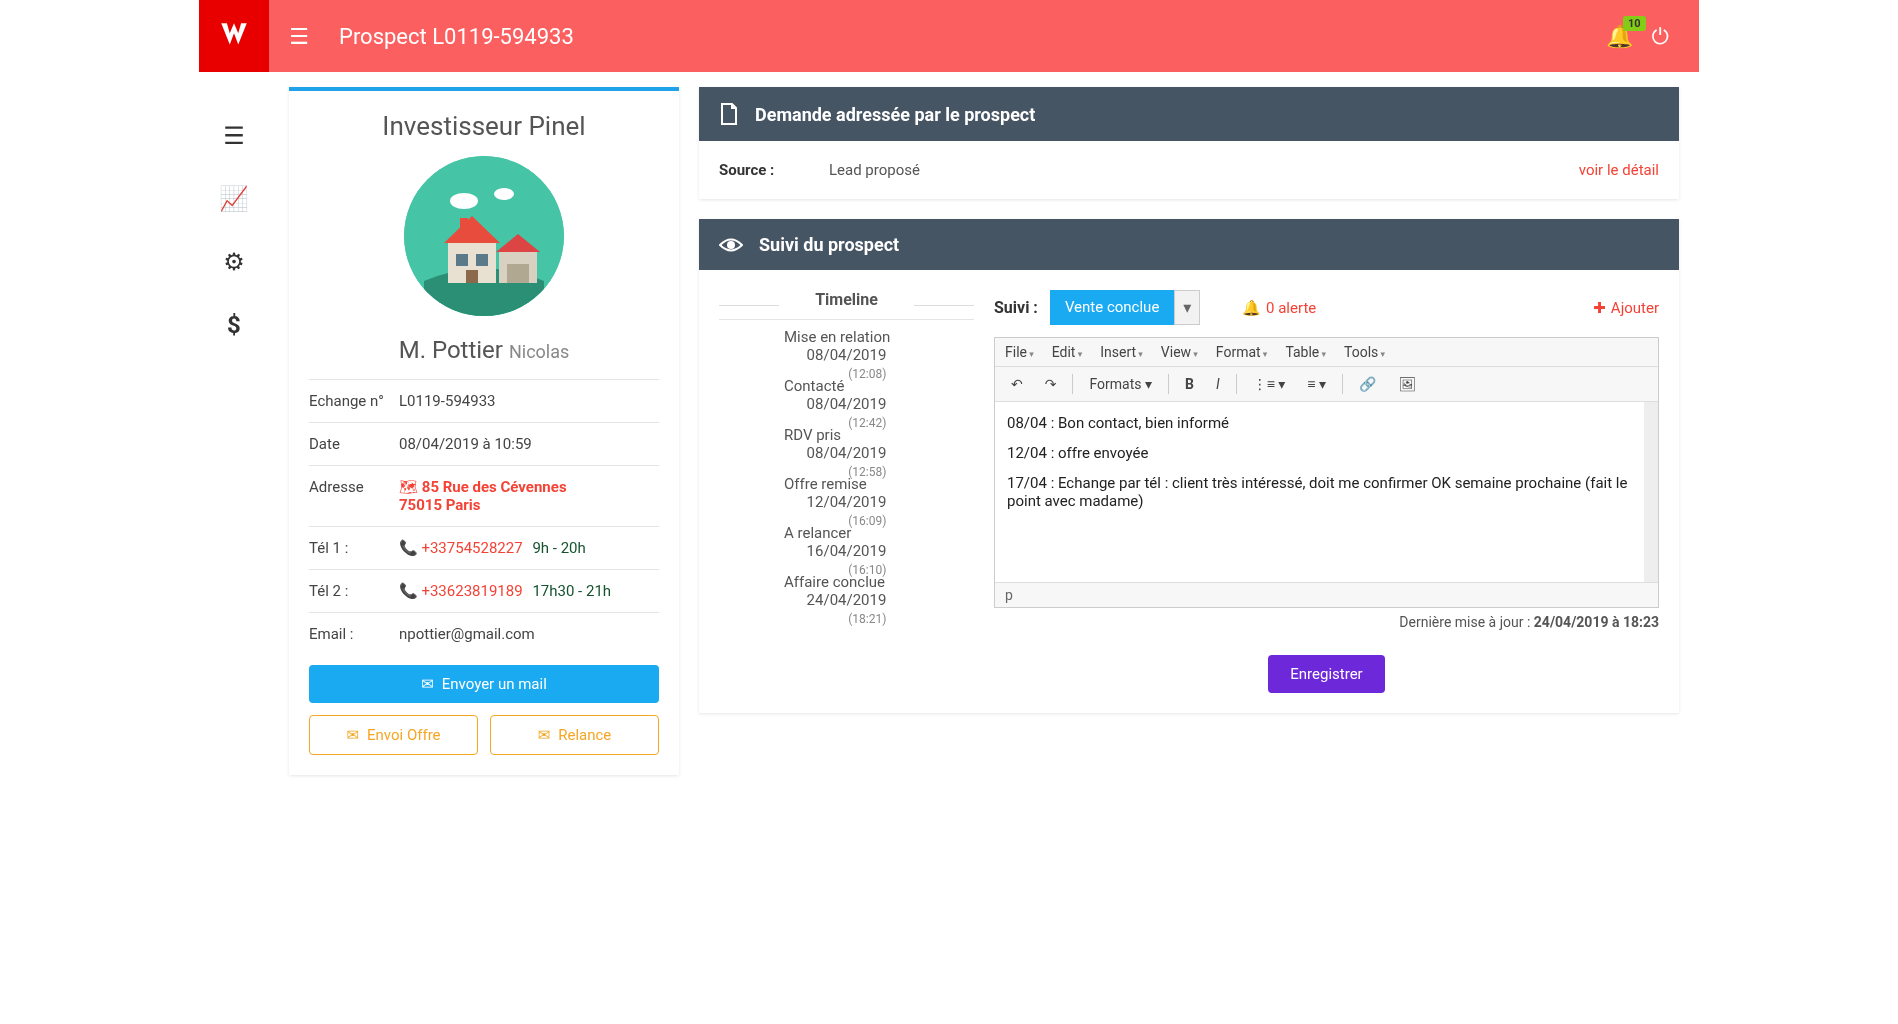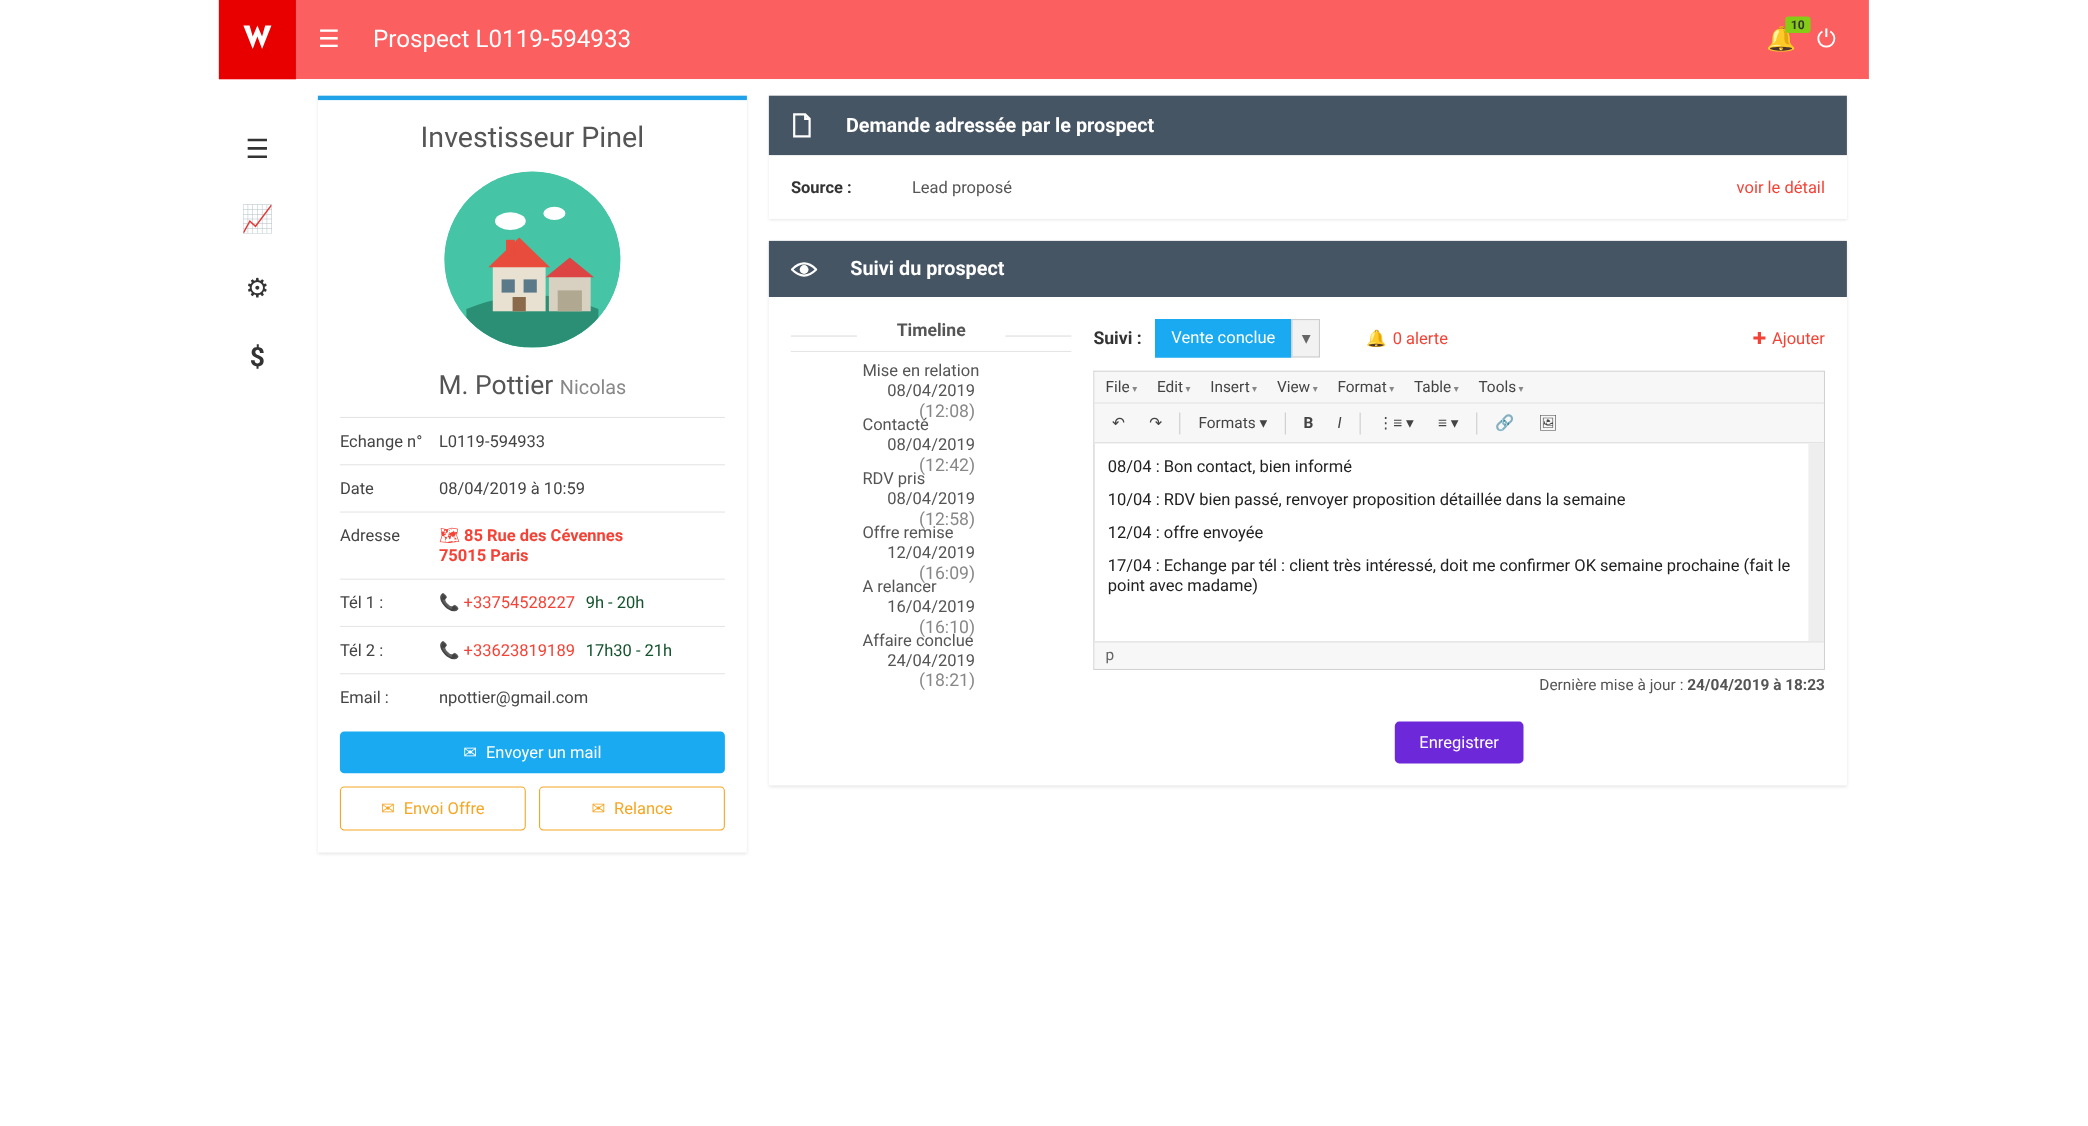--- a/index.html
+++ b/index.html
@@ -35,7 +35,7 @@
 .btn-row .btn { flex: 1; }
 .right-panel { flex: 1; display: flex; flex-direction: column; gap: 20px; }
 .panel-box { background: #fff; box-shadow: 0 1px 3px rgba(0,0,0,0.1); }
-.panel-header { background: #465564; color: #fff; padding: 15px 20px; font-size: 18px; font-weight: bold; display: flex; align-items: center; gap: 30px; }
+.panel-header { background: #465564; color: #fff; padding: 15px 20px; font-size: 18px; font-weight: bold; display: flex; align-items: center; gap: 16px; }
 .panel-body { padding: 20px; }
 .source-row { display: flex; align-items: center; font-size: 15px; }
 .source-label { font-weight: bold; color: #333; width: 110px; }

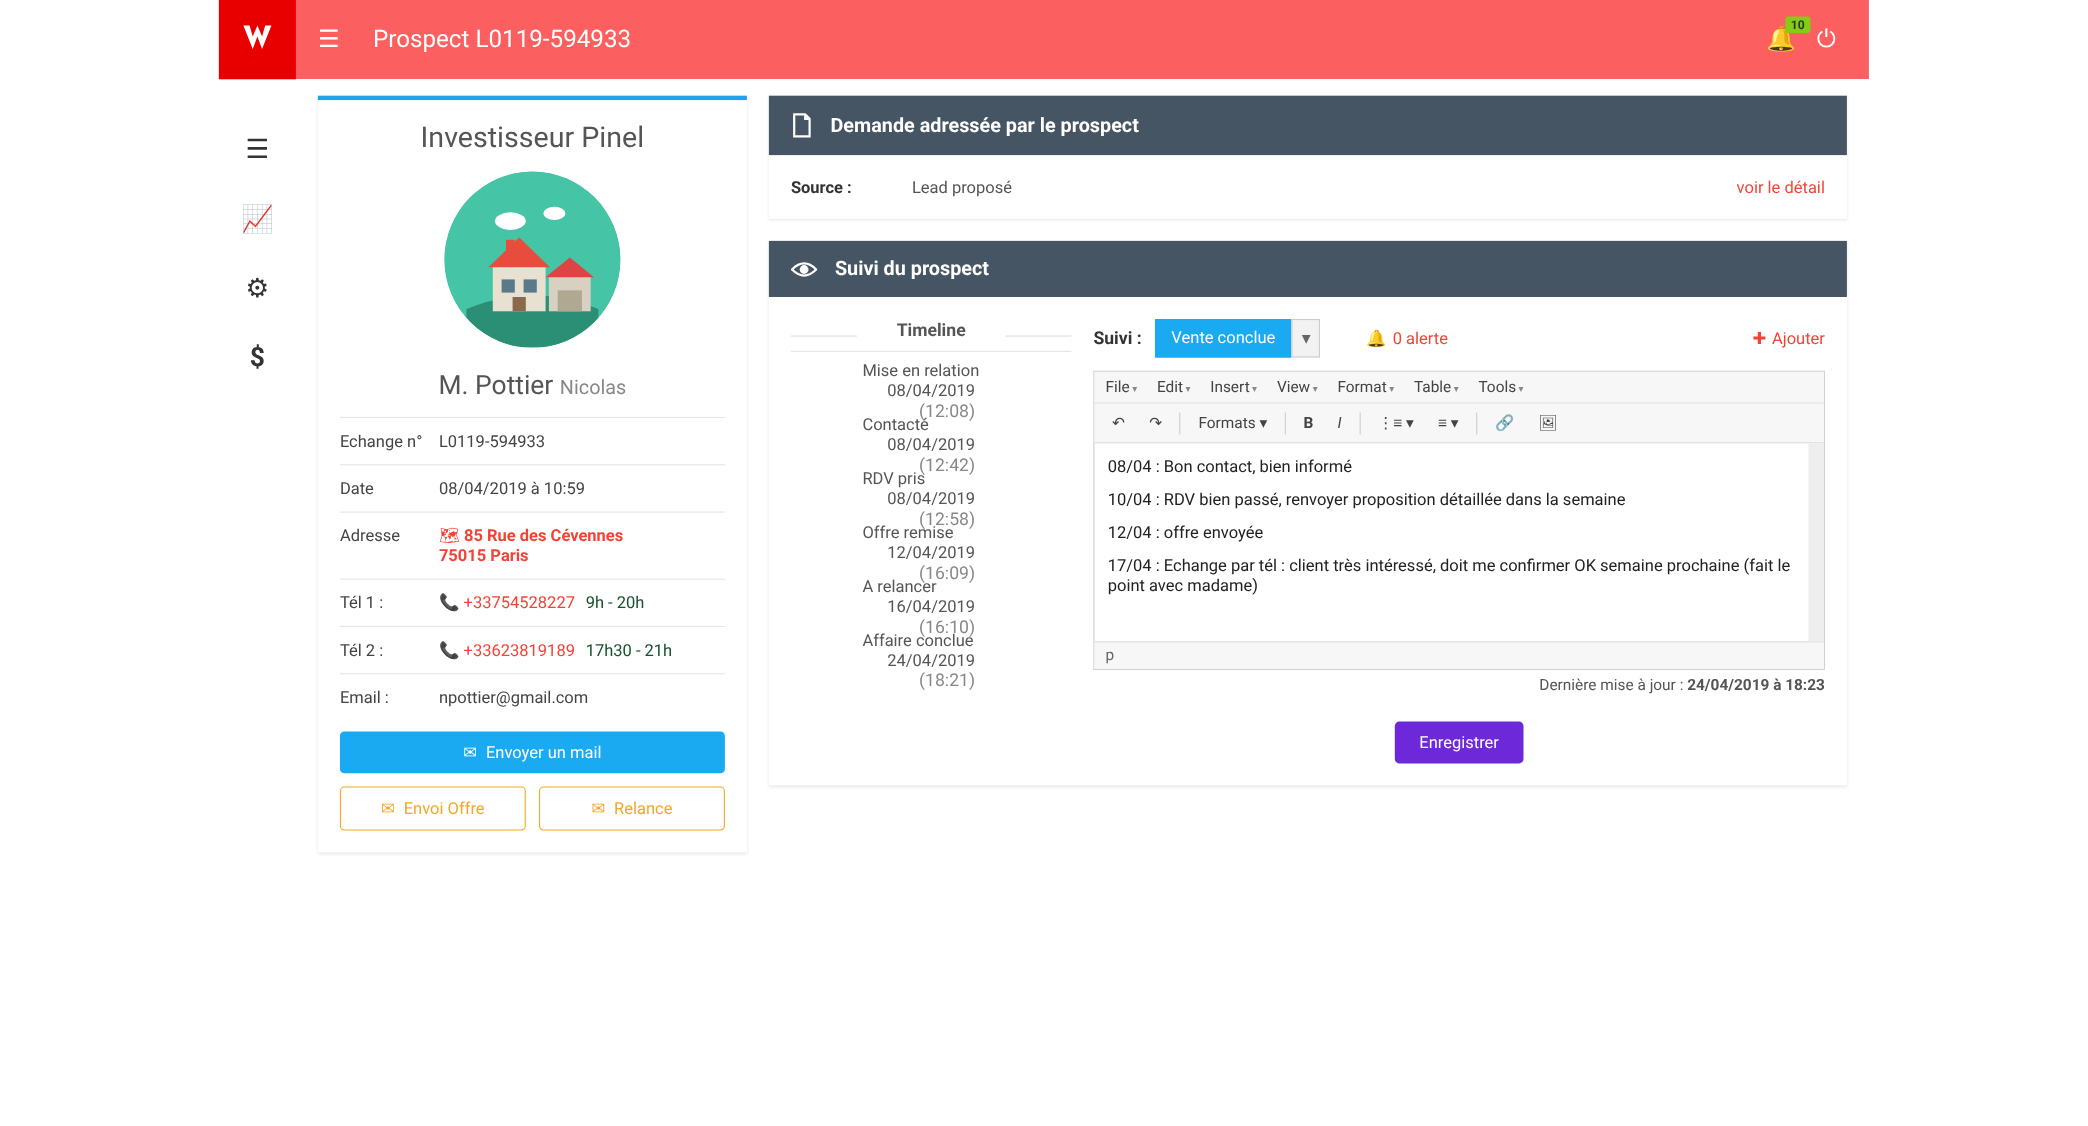--- a/index.html
+++ b/index.html
@@ -51,7 +51,7 @@
 .tl-label { width: 125px; color: #555; font-size: 15px; }
 .tl-bar { width: 22px; height: 49px; }
 .tl-date { flex: 1; text-align: right; color: #555; font-size: 15px; }
-.tl-time { color: #888; font-size: 16px; }
+.tl-time { color: #888; font-size: 12px; }
 .editor-col { flex: 1; }
 .editor-top { display: flex; align-items: center; gap: 12px; margin-bottom: 12px; }
 .suivi-label { font-weight: bold; color: #333; }

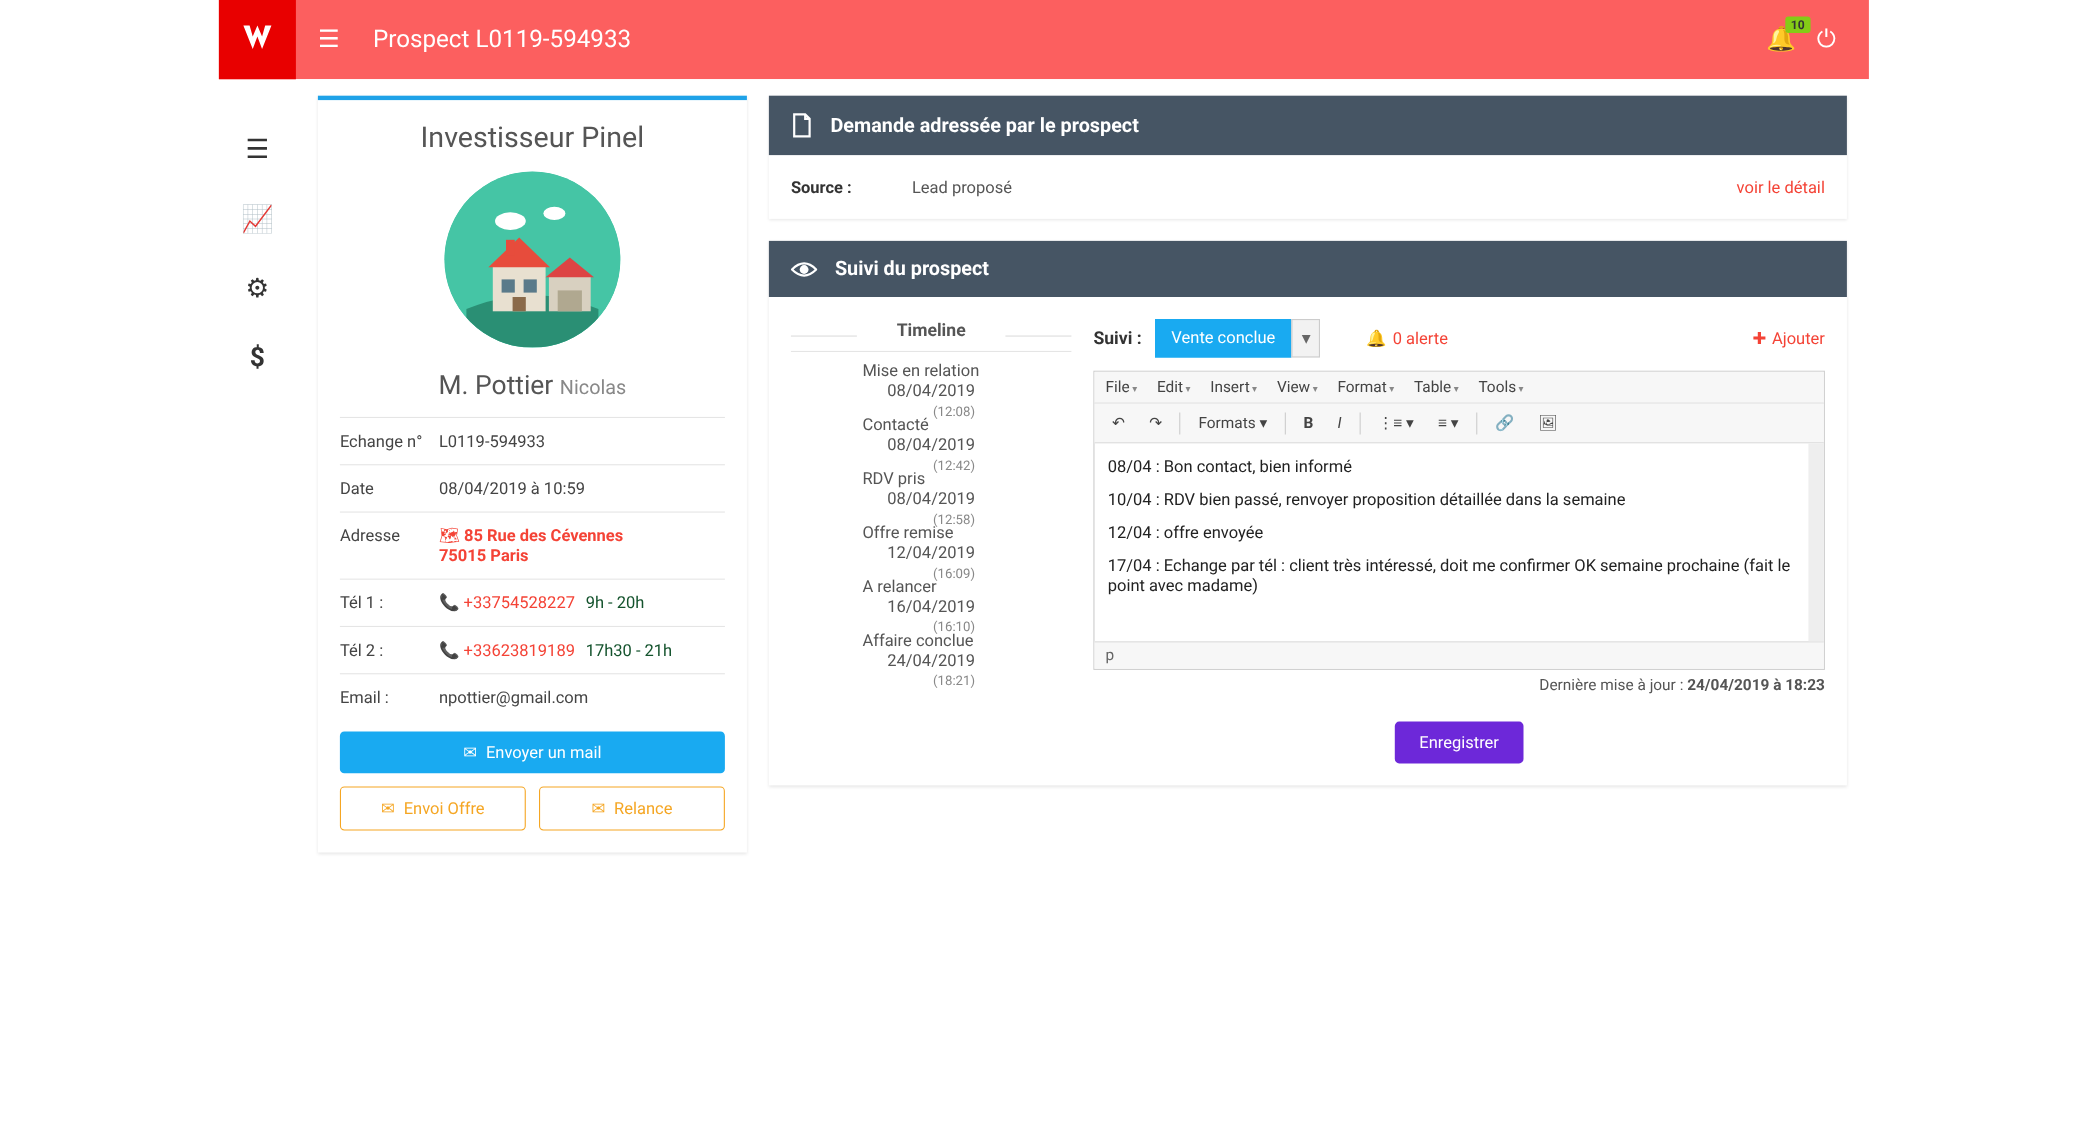--- a/index.html
+++ b/index.html
@@ -300,7 +300,6 @@
                 </div>
                 <div class="editor-content" id="editor-content">
                     <p>08/04 : Bon contact, bien informé</p>
-                    <p>10/04 : RDV bien passé, renvoyer proposition détaillée dans la semaine</p>
                     <p>12/04 : offre envoyée</p>
                     <p>17/04 : Echange par tél : client très intéressé, doit me confirmer OK semaine prochaine (fait le point avec madame)</p>
                   </div>

